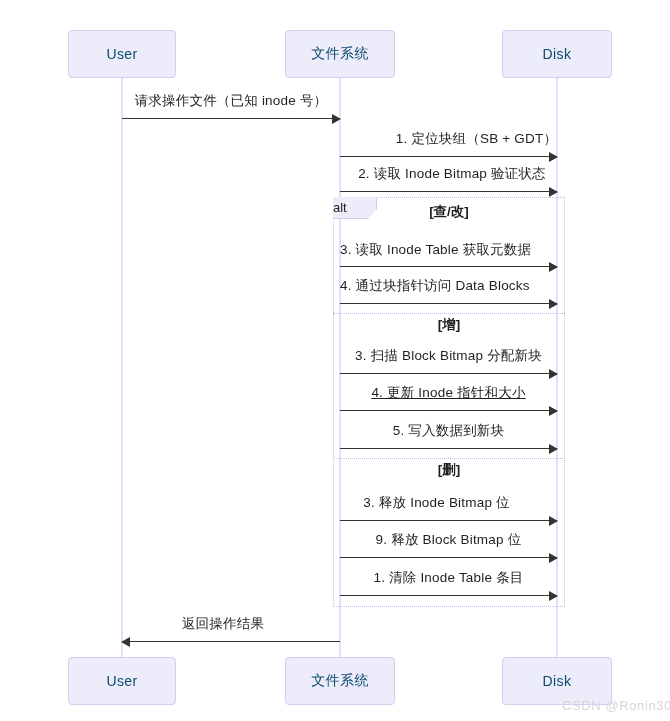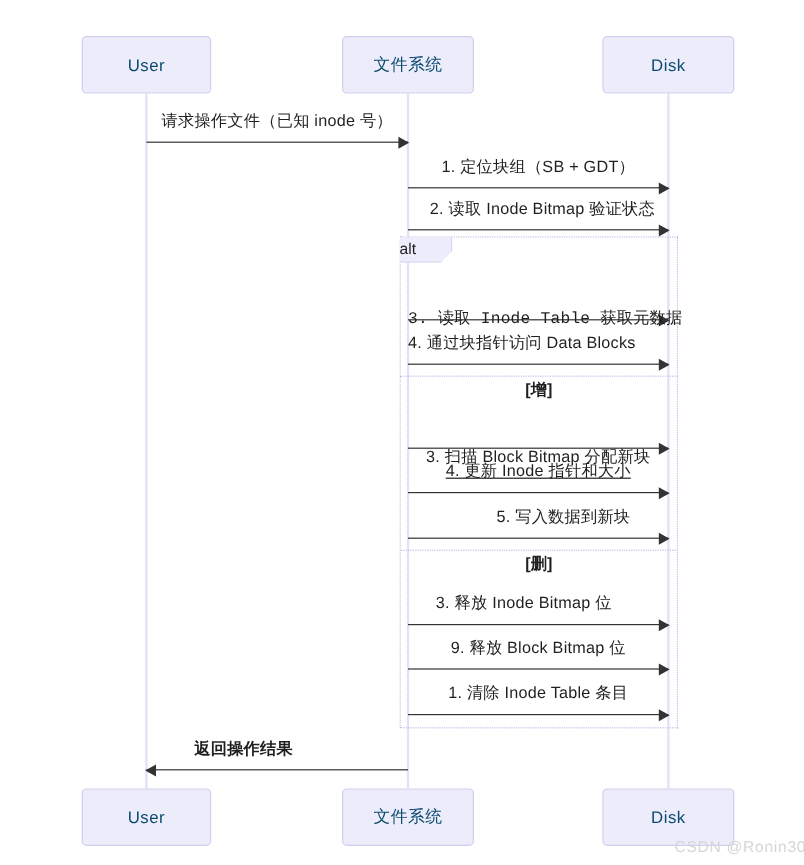--- a/index.html
+++ b/index.html
@@ -155,7 +155,7 @@
     <div class="msg right" style="left: 340px; top: 156px; width: 217px;">
       <span class="arrow-head"></span>
     </div>
-    <div class="msg-label" style="left: 340px; top: 130px; width: 217px;">1. 定位块组（SB + GDT）</div>
+    <div class="msg-label" style="left: 340px; top: 130px; width: 217px; padding-left: 28px;">1. 定位块组（SB + GDT）</div>
     <div class="msg right" style="left: 340px; top: 191px; width: 217px;">
       <span class="arrow-head"></span>
     </div>

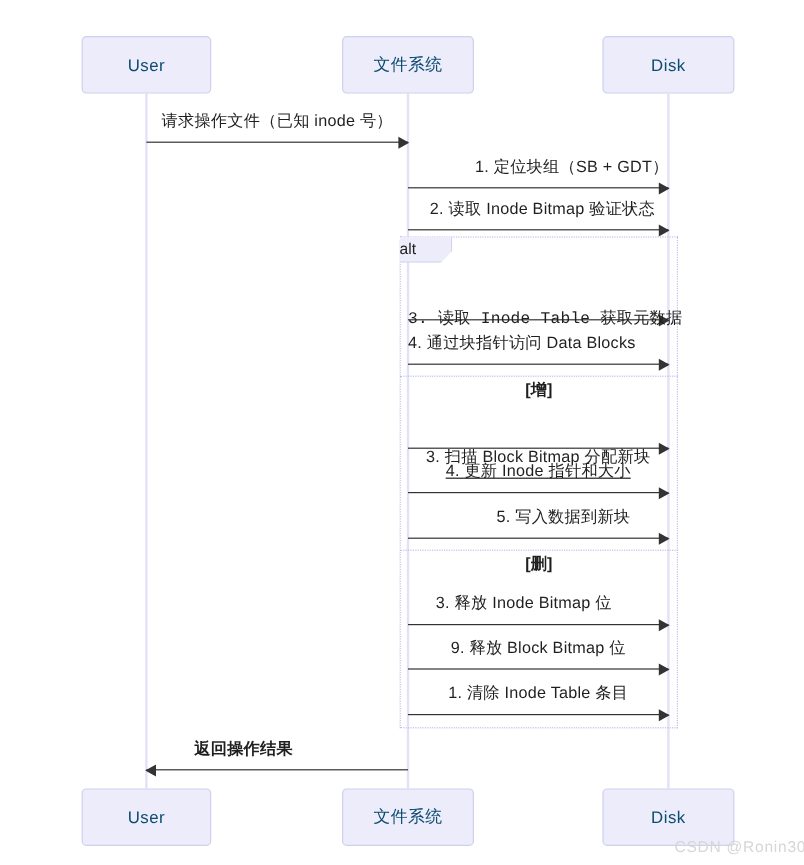--- a/index.html
+++ b/index.html
@@ -126,6 +126,7 @@
     <div class="alt-tag" style="left: 333px; top: 197px; width: 44px; height: 22px;">
       <span>alt</span>
     </div>
+    <div class="alt-cond" style="left: 333px; top: 203px; width: 232px;">[查/改]</div>
     <div class="alt-divider" style="left: 333px; top: 313px; width: 232px;"></div>
     <div class="alt-cond" style="left: 333px; top: 316px; width: 232px;">[增]</div>
     <div class="alt-divider" style="left: 333px; top: 458px; width: 232px;"></div>

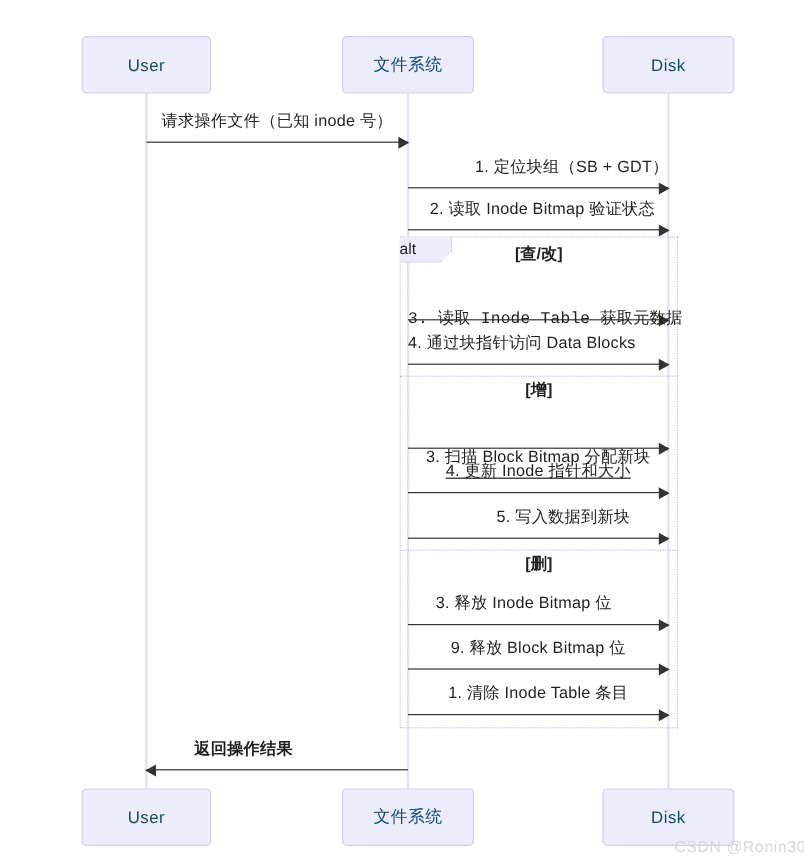--- a/index.html
+++ b/index.html
@@ -164,7 +164,7 @@
     <div class="msg right" style="left: 340px; top: 266px; width: 217px;">
       <span class="arrow-head"></span>
     </div>
-    <div class="msg-label" style="left: 340px; top: 256px; width: 173px; font-family: Liberation Mono, monospace;">3. 读取 Inode Table 获取元数据</div>
+    <div class="msg-label" style="left: 340px; top: 241px; width: 173px;">3. 读取 Inode Table 获取元数据</div>
     <div class="msg right" style="left: 340px; top: 303px; width: 217px;">
       <span class="arrow-head"></span>
     </div>

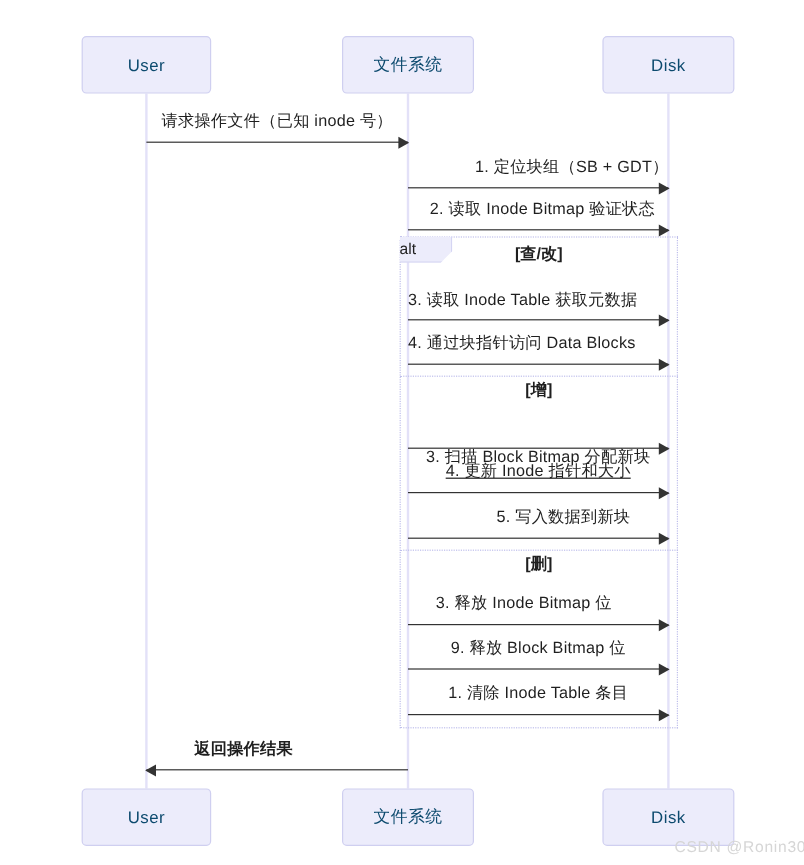--- a/index.html
+++ b/index.html
@@ -172,7 +172,7 @@
     <div class="msg right" style="left: 340px; top: 373px; width: 217px;">
       <span class="arrow-head"></span>
     </div>
-    <div class="msg-label" style="left: 340px; top: 347px; width: 217px; margin-top: 25px;">3. 扫描 Block Bitmap 分配新块</div>
+    <div class="msg-label" style="left: 340px; top: 347px; width: 217px;">3. 扫描 Block Bitmap 分配新块</div>
     <div class="msg right" style="left: 340px; top: 410px; width: 217px;">
       <span class="arrow-head"></span>
     </div>

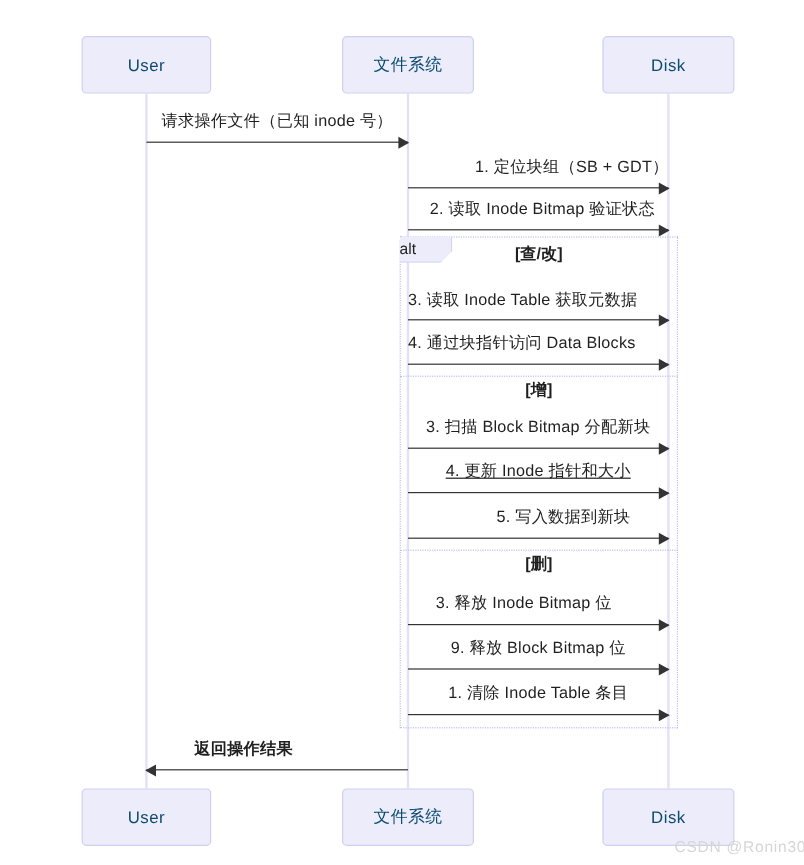--- a/index.html
+++ b/index.html
@@ -180,7 +180,7 @@
     <div class="msg right" style="left: 340px; top: 448px; width: 217px;">
       <span class="arrow-head"></span>
     </div>
-    <div class="msg-label" style="left: 340px; top: 422px; width: 217px; margin-left: 21px;">5. 写入数据到新块</div>
+    <div class="msg-label" style="left: 340px; top: 422px; width: 217px;">5. 写入数据到新块</div>
     <div class="msg right" style="left: 340px; top: 520px; width: 217px;">
       <span class="arrow-head"></span>
     </div>

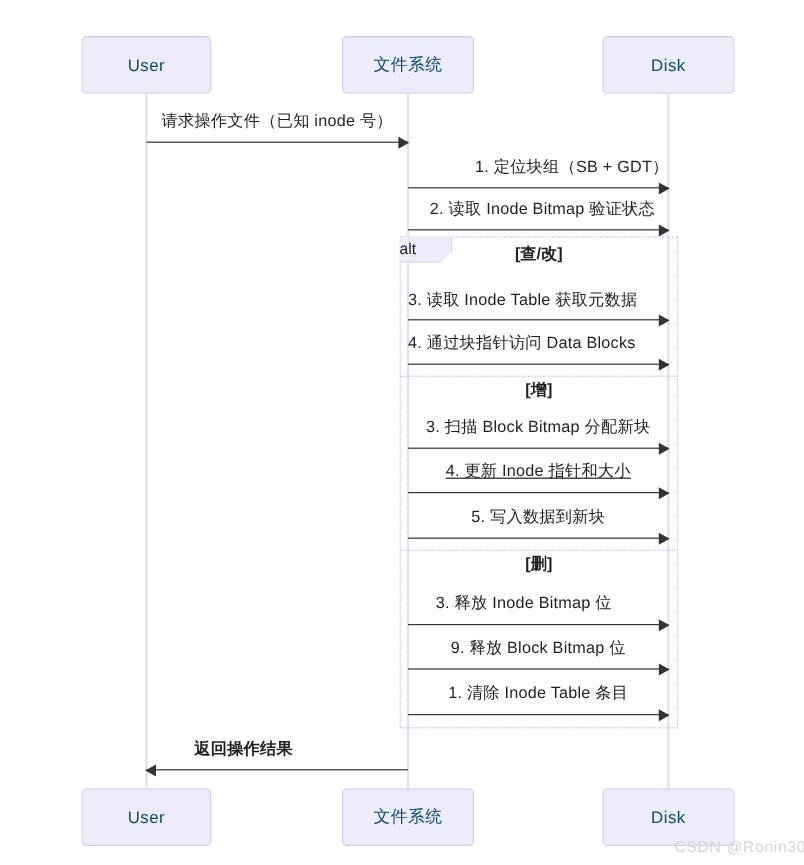--- a/index.html
+++ b/index.html
@@ -196,7 +196,7 @@
     <div class="msg left" style="left: 122px; top: 641px; width: 218px;">
       <span class="arrow-head"></span>
     </div>
-    <div class="msg-label" style="left: 110px; top: 615px; width: 186px; font-weight: bold;">返回操作结果</div>
+    <div class="msg-label" style="left: 130px; top: 615px; width: 186px;">返回操作结果</div>
     <div class="watermark" style="left: 562px; top: 698px;">CSDN @Ronin305</div>
   </div>
 

